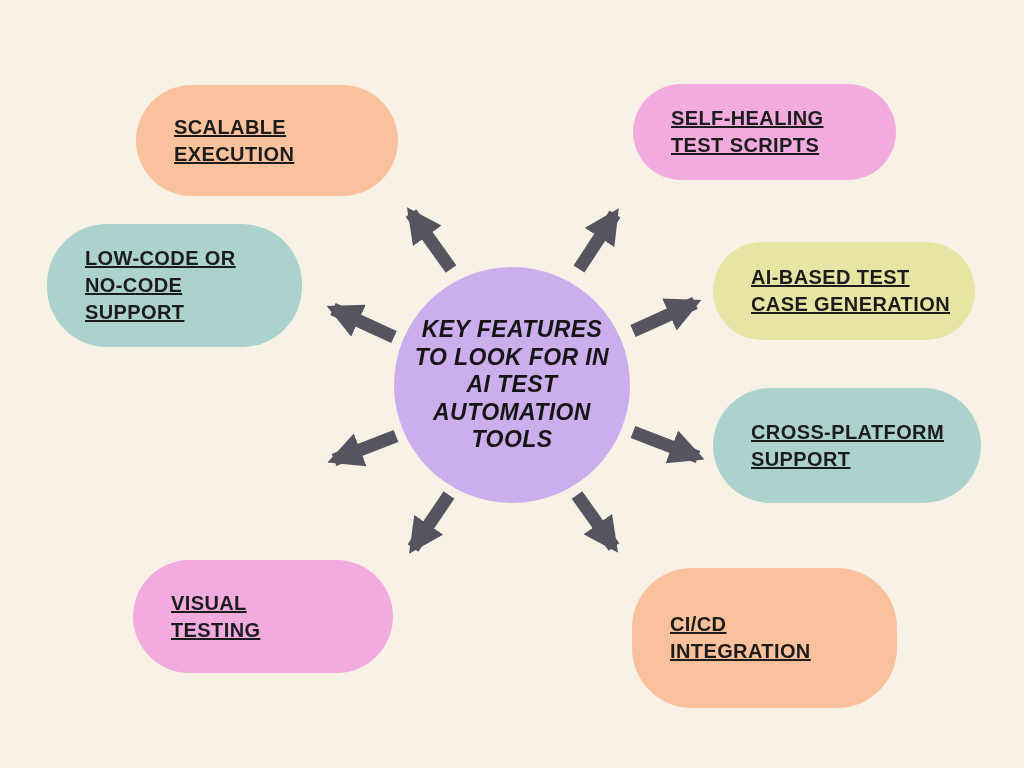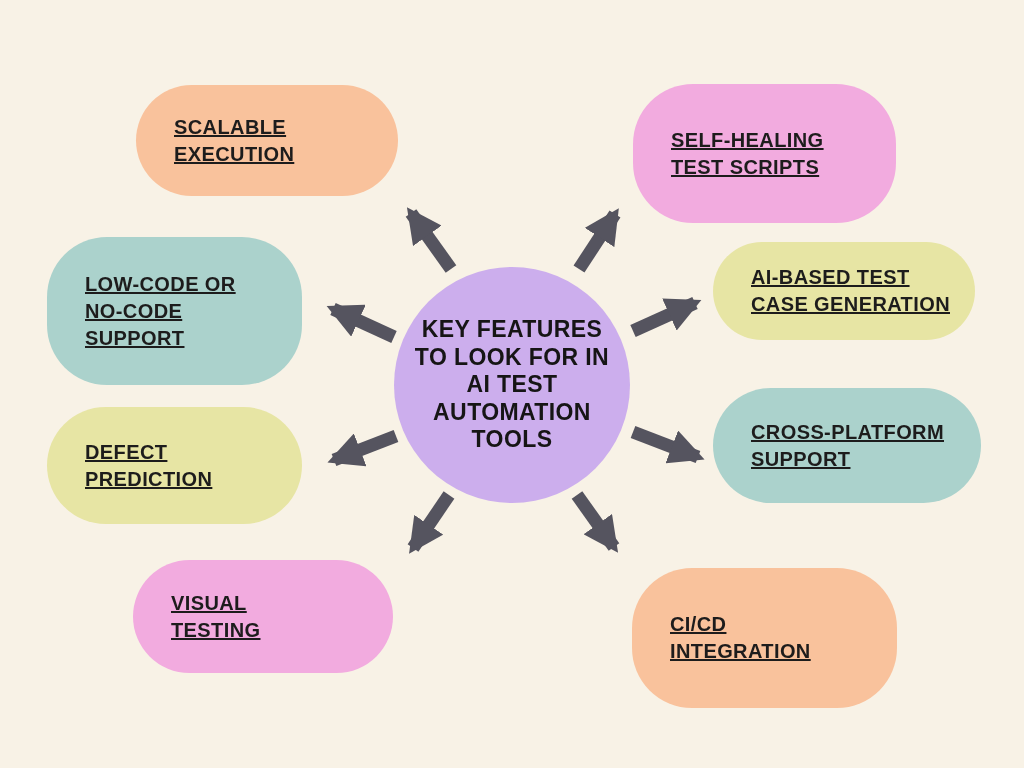--- a/index.html
+++ b/index.html
@@ -54,7 +54,7 @@
   }
   
   .p-scalable  { left: 136px; top: 85px;  width: 262px; height: 111px; }
-  .p-selfheal  { left: 633px; top: 84px;  width: 263px; height: 139px; }
+  .p-selfheal  { left: 633px; top: 84px;  width: 263px; height: 96px; }
   .p-lowcode   { left: 47px;  top: 237px; width: 255px; height: 148px; }
   .p-aibased   { left: 713px; top: 242px; width: 262px; height: 98px; }
   .p-defect    { left: 47px;  top: 407px; width: 255px; height: 117px; }

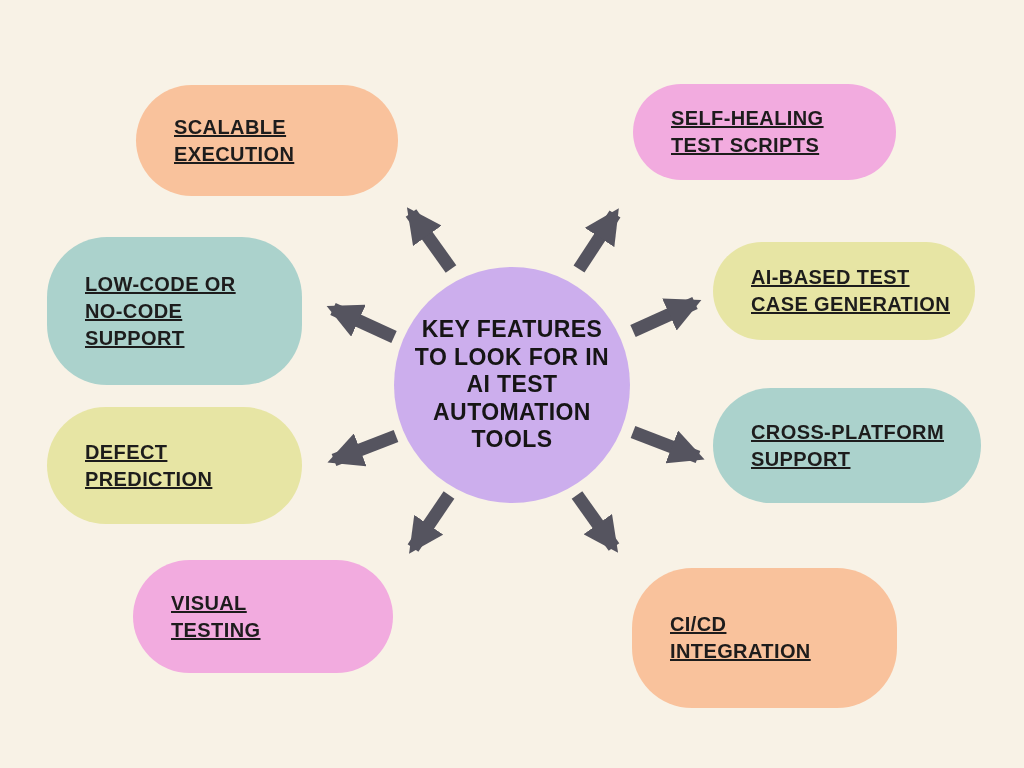--- a/index.html
+++ b/index.html
@@ -55,7 +55,7 @@
   
   .p-scalable  { left: 136px; top: 85px;  width: 262px; height: 111px; }
   .p-selfheal  { left: 633px; top: 84px;  width: 263px; height: 96px; }
-  .p-lowcode   { left: 47px;  top: 237px; width: 255px; height: 148px; }
+  .p-lowcode   { left: 47px;  top: 224px; width: 255px; height: 123px; }
   .p-aibased   { left: 713px; top: 242px; width: 262px; height: 98px; }
   .p-defect    { left: 47px;  top: 407px; width: 255px; height: 117px; }
   .p-cross     { left: 713px; top: 388px; width: 268px; height: 115px; }

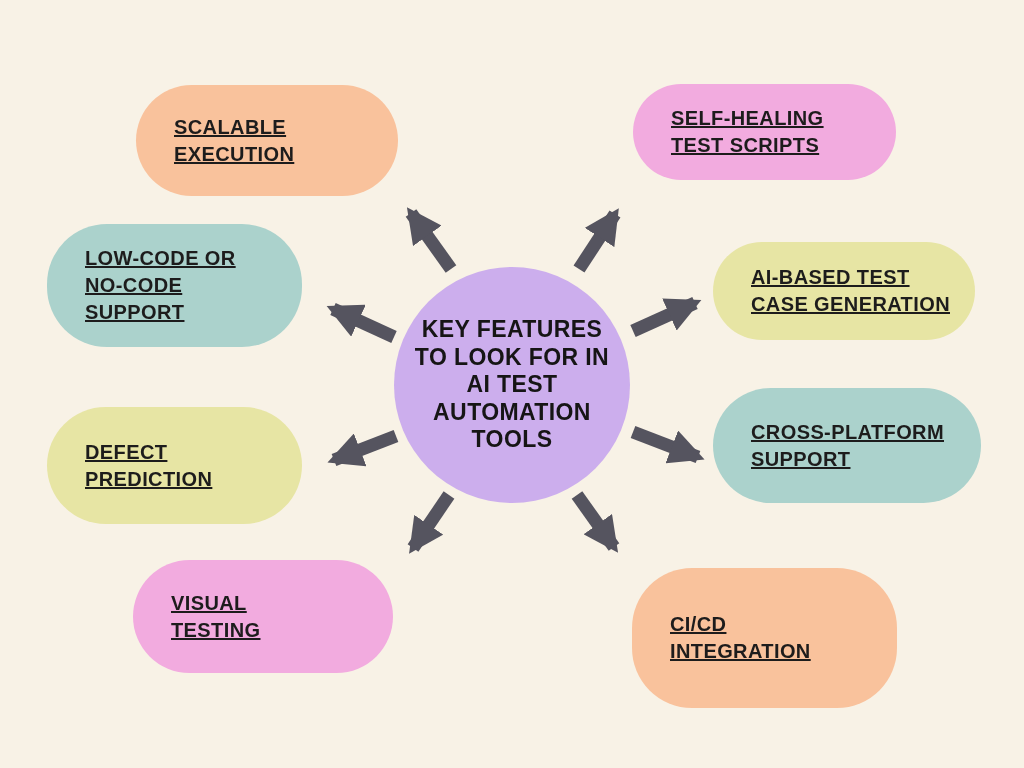--- a/index.html
+++ b/index.html
@@ -83,7 +83,7 @@
     <line x1="577" y1="495" x2="614" y2="547" stroke-width="13" marker-end="url(#ah)" style="stroke: rgb(85, 84, 95);"></line>
   </svg>
 
-  <div class="center-circle" style="background-color: rgb(204, 174, 237);">
+  <div class="center-circle" style="background-color: rgb(204, 174, 237); font-style: italic;">
     <div class="center-title">KEY FEATURES
 TO LOOK FOR IN
 AI TEST

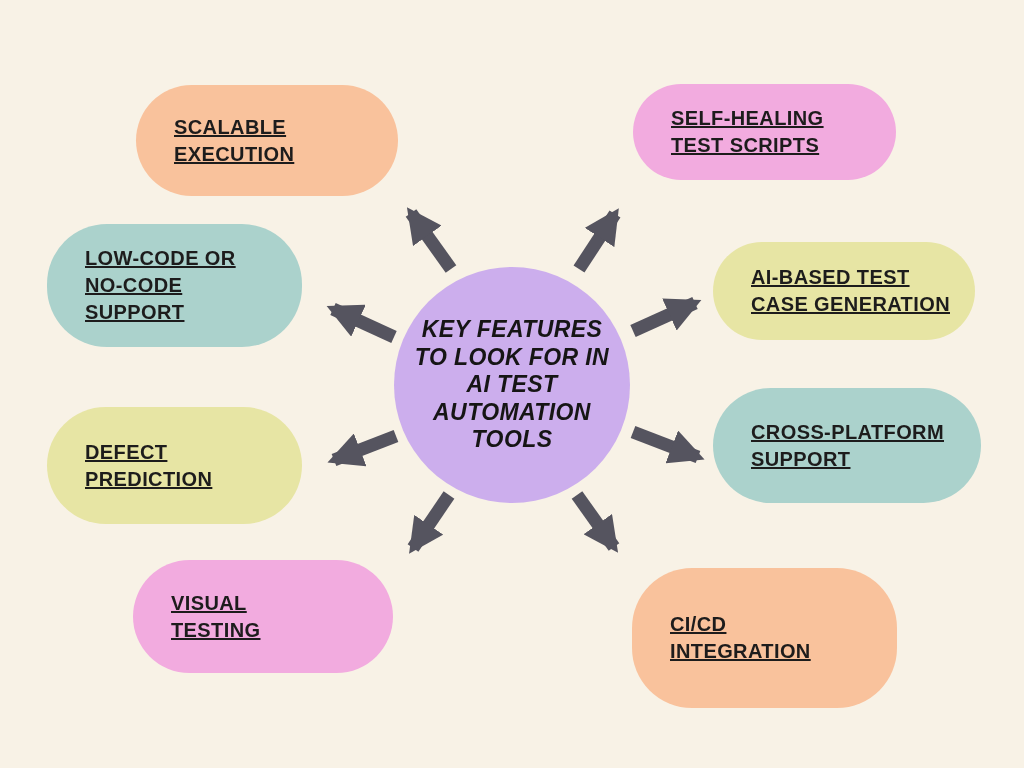--- a/index.html
+++ b/index.html
@@ -112,10 +112,6 @@
 CASE GENERATION</div>
   </div>
 
-  <div class="pill p-defect" style="background-color: rgb(231, 229, 164);">
-    <div class="pill-label">DEFECT
-PREDICTION</div>
-  </div>
 
   <div class="pill p-cross" style="background-color: rgb(171, 210, 204);">
     <div class="pill-label">CROSS-PLATFORM

